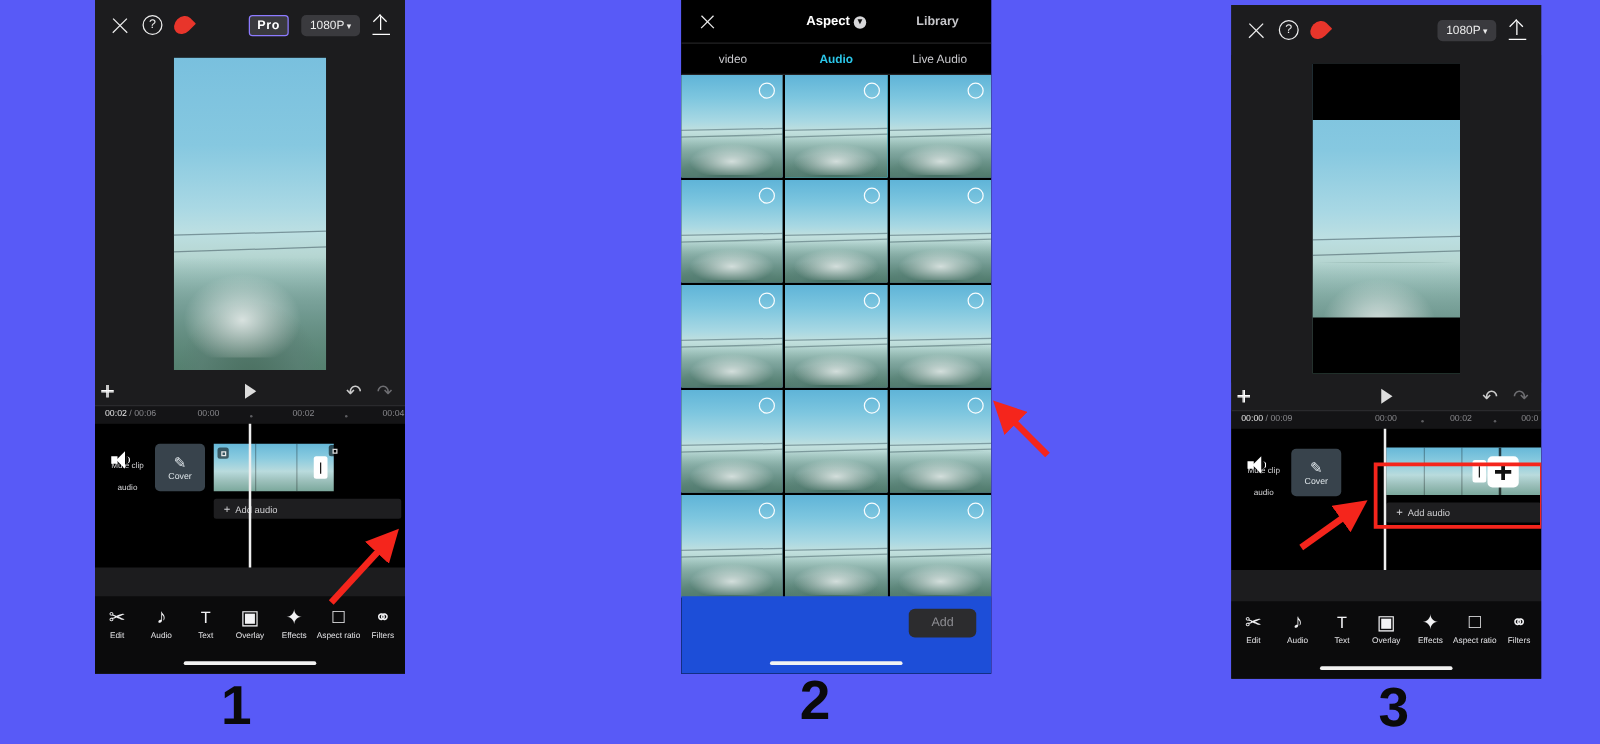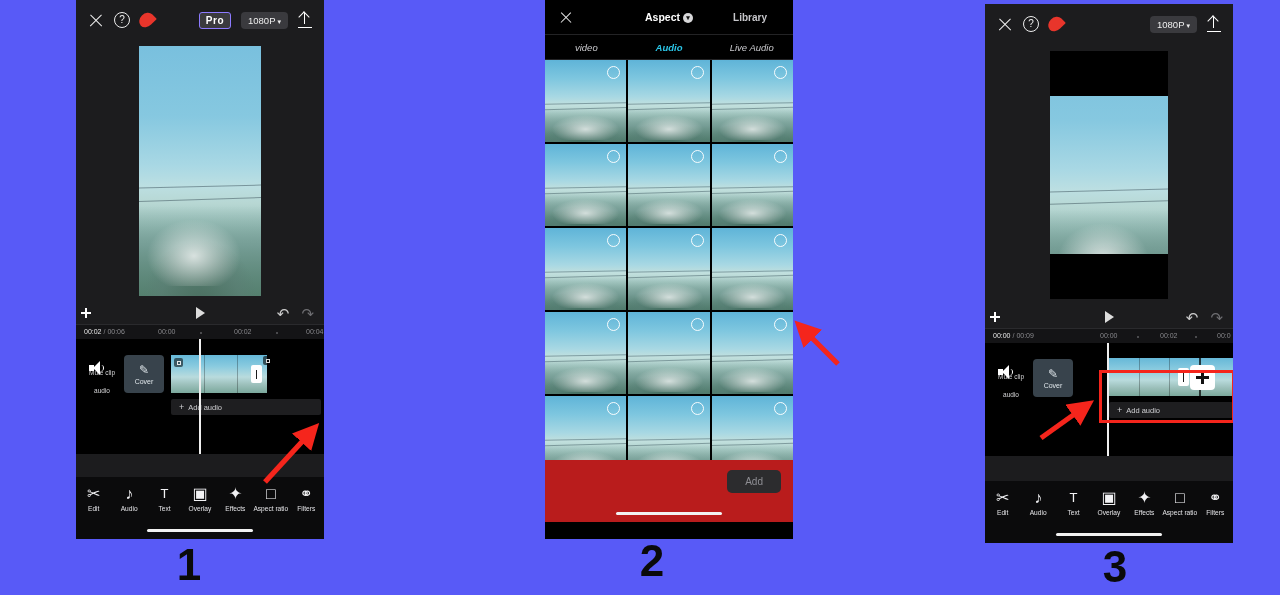--- a/index.html
+++ b/index.html
@@ -288,7 +288,7 @@
     height:26px; display:flex; align-items:center;
     border-top:1px solid #232325; border-bottom:1px solid #232325;
   }
-  .pk-tab { flex:1; text-align:center; font-size:9.5px; color:#c9c9cd;font-style:italic; }
+  .pk-tab { flex:1; text-align:center; font-size:9.5px; color:#c9c9cd; }
   .pk-tab.active { color:#2bc6e8; font-weight:bold; }
 
   .grid { display:grid; grid-template-columns: repeat(3, 1fr); gap:2px; padding:0 0 0 0; }

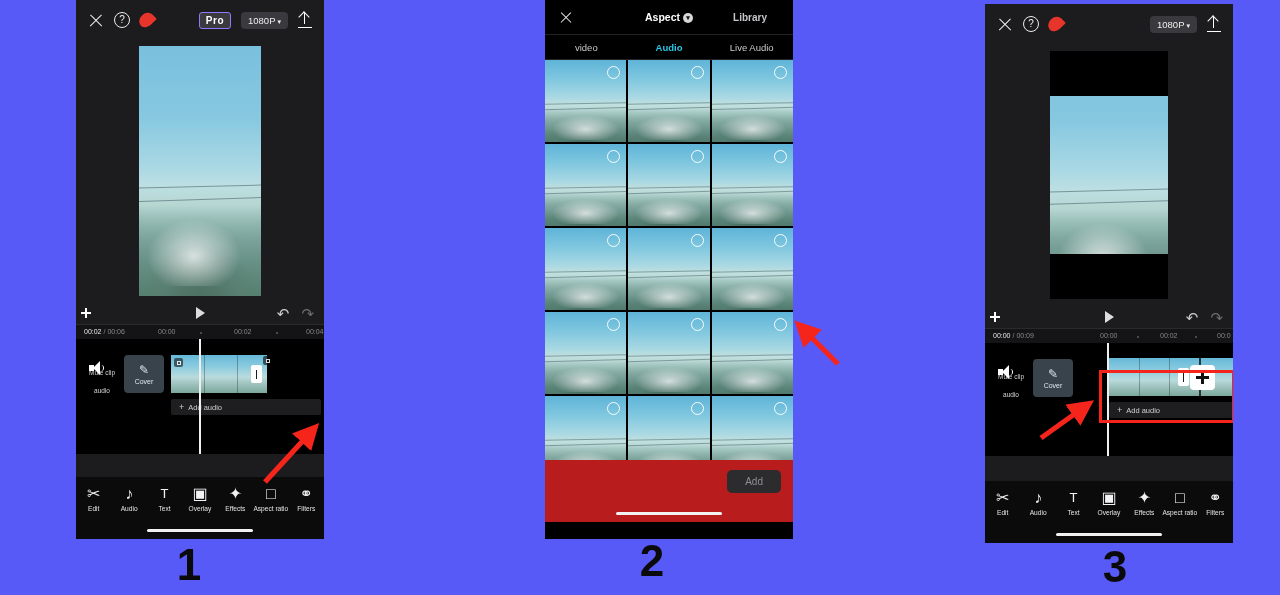--- a/index.html
+++ b/index.html
@@ -319,7 +319,7 @@
   .cell.highlight { outline:2px solid #2bc6e8; outline-offset:-2px; }
 
   .pk-footer {
-    position:absolute; left:0; right:0; bottom:17px; height:62px; background:#b91c1c;
+    position:absolute; left:0; right:0; bottom:0; height:62px; background:#1d4ed8;
   }
   .add-btn {
     position:absolute; right:12px; top:10px;

